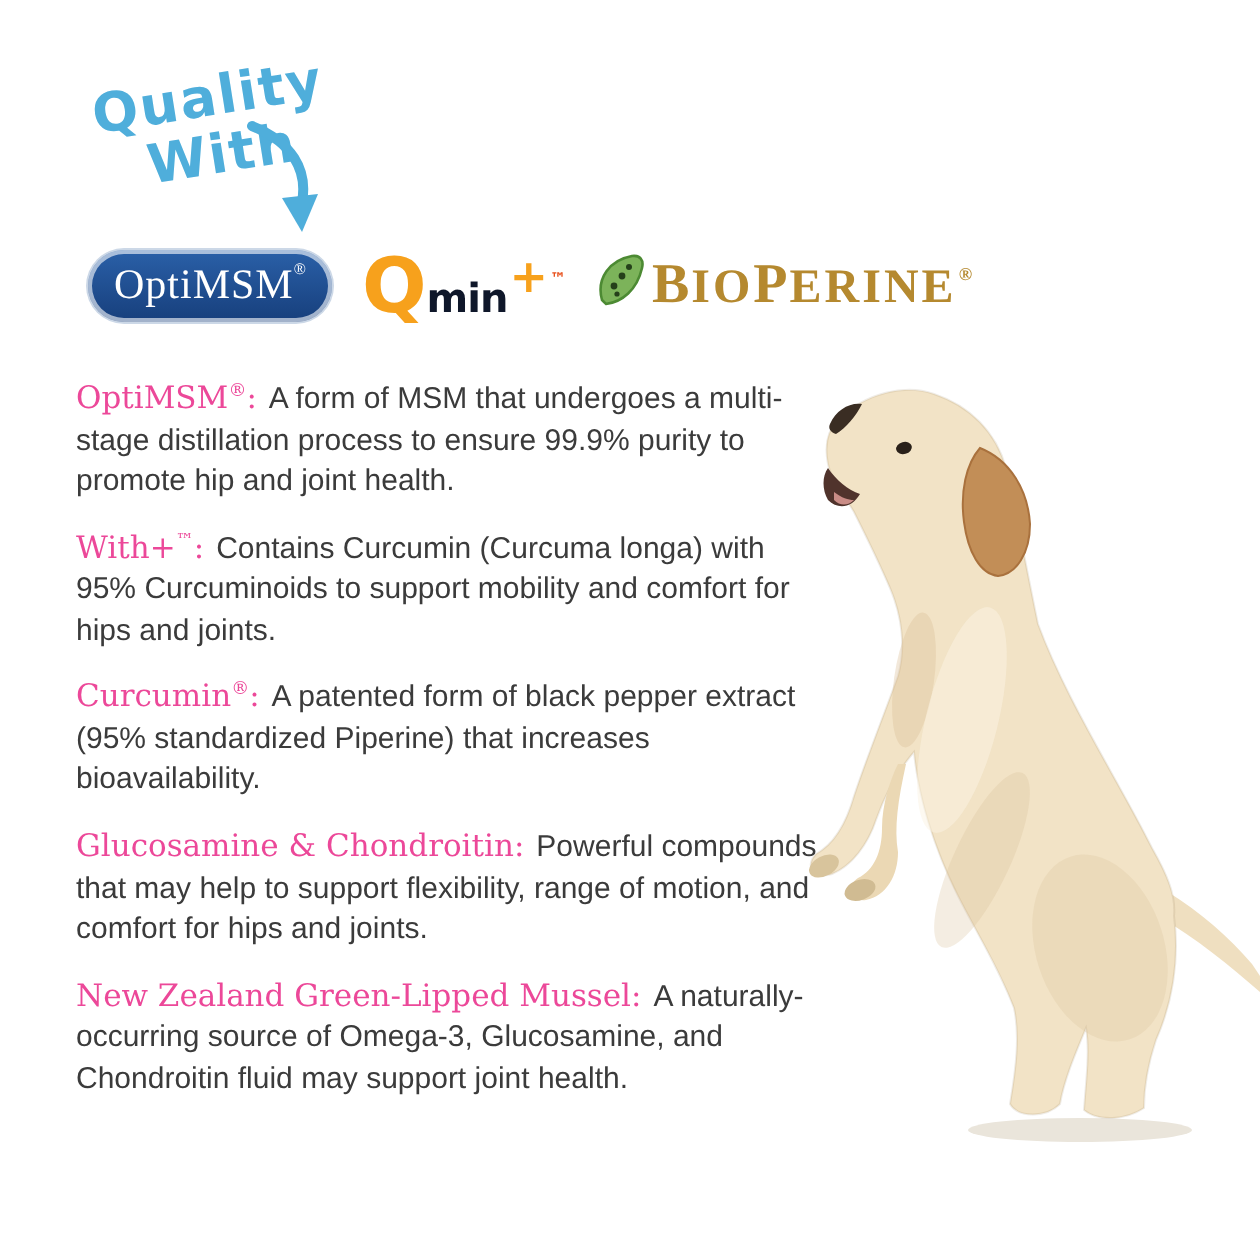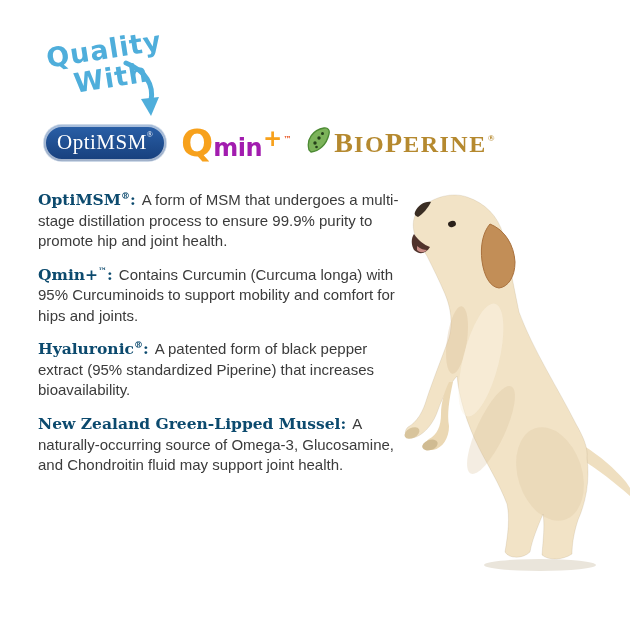--- a/index.html
+++ b/index.html
@@ -29,7 +29,7 @@
   .optimsm-pill sup{font-size:8px;line-height:8px;margin-top:1px;}
   .qmin-logo{display:flex;align-items:baseline;font-family:"DejaVu Sans",sans-serif;font-weight:800;}
   .qmin-logo .q{font-size:38px;color:#F7A11C;line-height:1;}
-  .qmin-logo .min{font-size:24px;color:#a21caf;letter-spacing:-.5px;}
+  .qmin-logo .min{font-size:20px;color:#0f172a;letter-spacing:-.5px;}
   .qmin-logo .plus{font-size:23px;color:#F7A11C;position:relative;top:-10px;margin-left:1px;}
   .qmin-logo .tm{font-size:8px;color:#E8511D;position:relative;top:-14px;margin-left:1px;font-weight:700;}
   .bioperine-logo{display:flex;align-items:baseline;color:#B5892F;font-family:"Liberation Serif",serif;font-weight:600;}

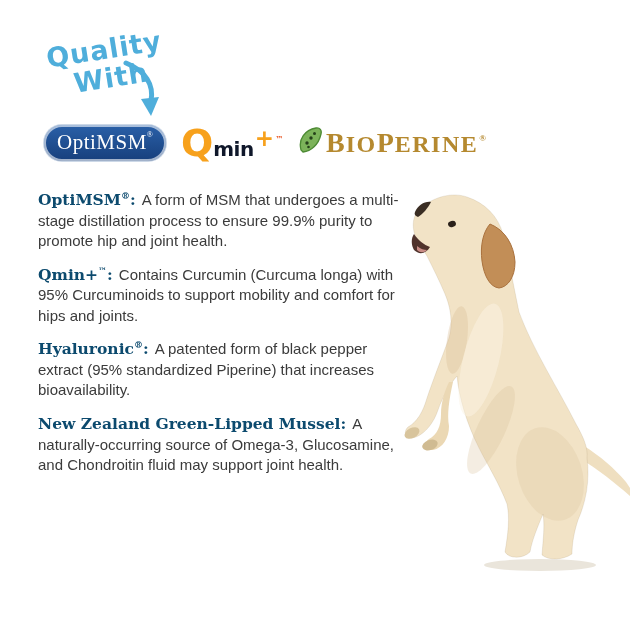--- a/index.html
+++ b/index.html
@@ -40,7 +40,7 @@
   
   .paras{position:absolute;left:38px;top:186px;width:378px;}
   .para{margin:0 0 9px 0;font-size:15px;line-height:20.5px;color:#3B3B3B;}
-  .para .lead{font-family:"DejaVu Serif",serif;font-weight:bold;color:#0c4a6e;font-size:15.5px;}
+  .para .lead{font-family:"DejaVu Serif",serif;font-weight:normal;color:#ec4899;font-size:15.5px;}
   .para .lead sup{font-size:9px;}
   .para .pbody{margin-left:6px;}
   

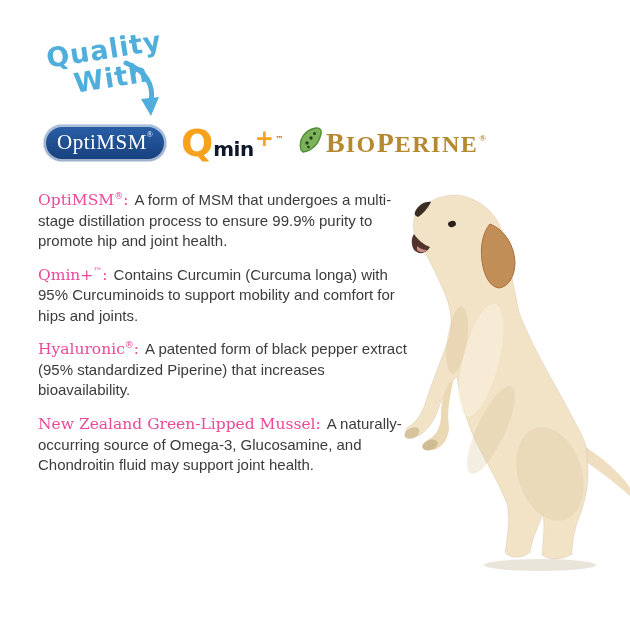--- a/index.html
+++ b/index.html
@@ -94,7 +94,7 @@
     </p>
 
     <p class="para">
-      <span class="lead"><span>Qmin+</span><sup>™</sup><span>:</span></span><span class="pbody">Contains Curcumin (Curcuma longa) with 95% Curcuminoids to support mobility and comfort for hips and joints.</span>
+      <span class="lead"><span>With+</span><sup>™</sup><span>:</span></span><span class="pbody">Contains Curcumin (Curcuma longa) with 95% Curcuminoids to support mobility and comfort for hips and joints.</span>
     </p>
 
     <p class="para">

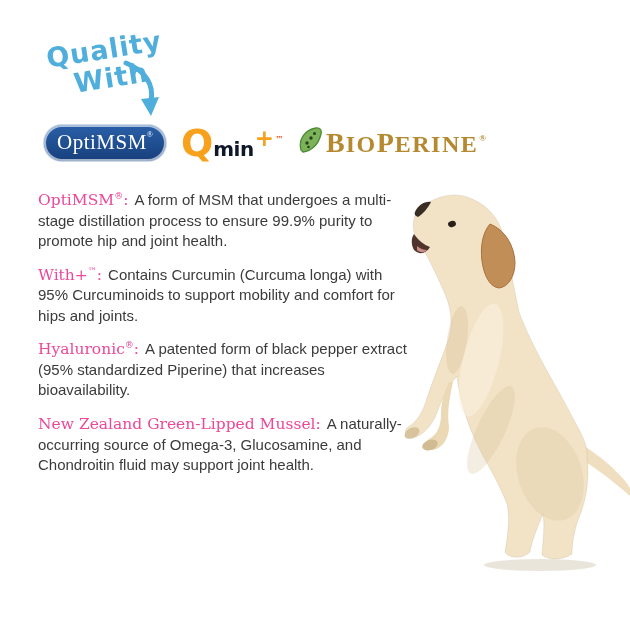--- a/index.html
+++ b/index.html
@@ -98,7 +98,7 @@
     </p>
 
     <p class="para">
-      <span class="lead"><span>Hyaluronic</span><sup>®</sup><span>:</span></span><span class="pbody">A patented form of black pepper extract (95% standardized Piperine) that increases bioavailability.</span>
+      <span class="lead"><span>Curcumin</span><sup>®</sup><span>:</span></span><span class="pbody">A patented form of black pepper extract (95% standardized Piperine) that increases bioavailability.</span>
     </p>
 
 

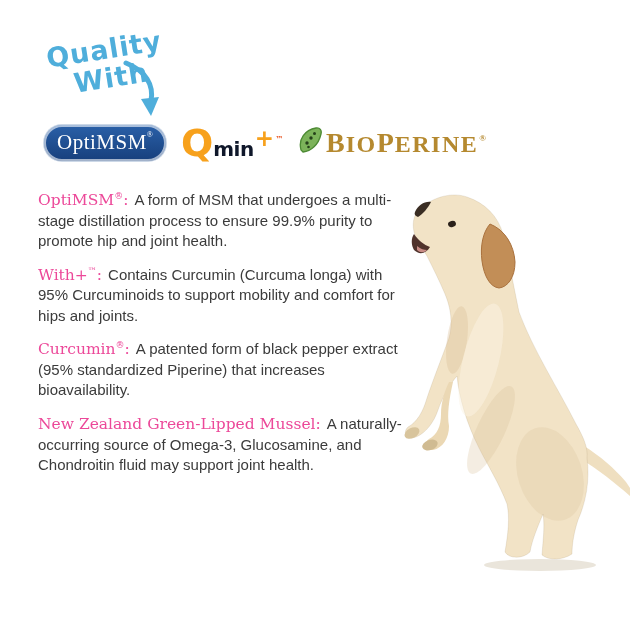--- a/index.html
+++ b/index.html
@@ -101,6 +101,9 @@
       <span class="lead"><span>Curcumin</span><sup>®</sup><span>:</span></span><span class="pbody">A patented form of black pepper extract (95% standardized Piperine) that increases bioavailability.</span>
     </p>
 
+    <p class="para">
+      <span class="lead"><span>Glucosamine &amp; Chondroitin</span><sup></sup><span>:</span></span><span class="pbody">Powerful compounds that may help to support flexibility, range of motion, and comfort for hips and joints.</span>
+    </p>
 
     <p class="para">
       <span class="lead"><span>New Zealand Green-Lipped Mussel</span><sup></sup><span>:</span></span><span class="pbody">A naturally-occurring source of Omega-3, Glucosamine, and Chondroitin fluid may support joint health.</span>

